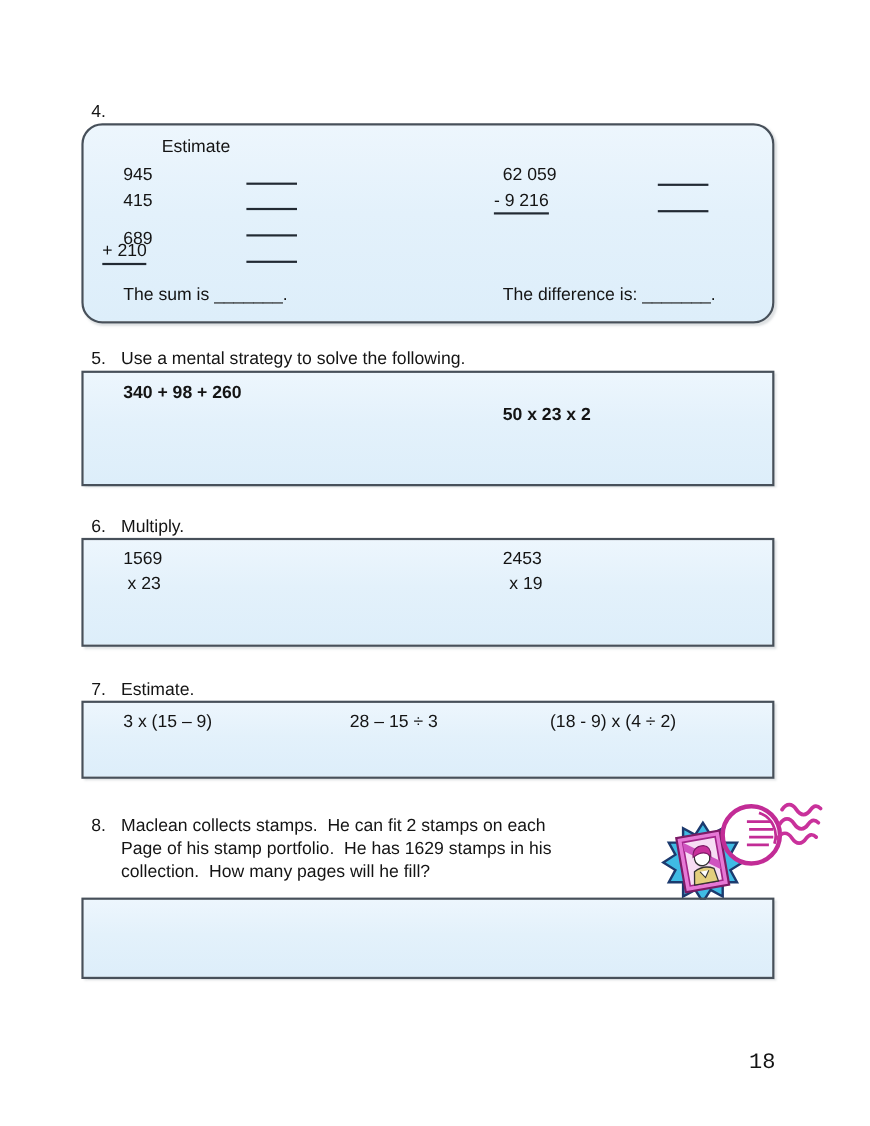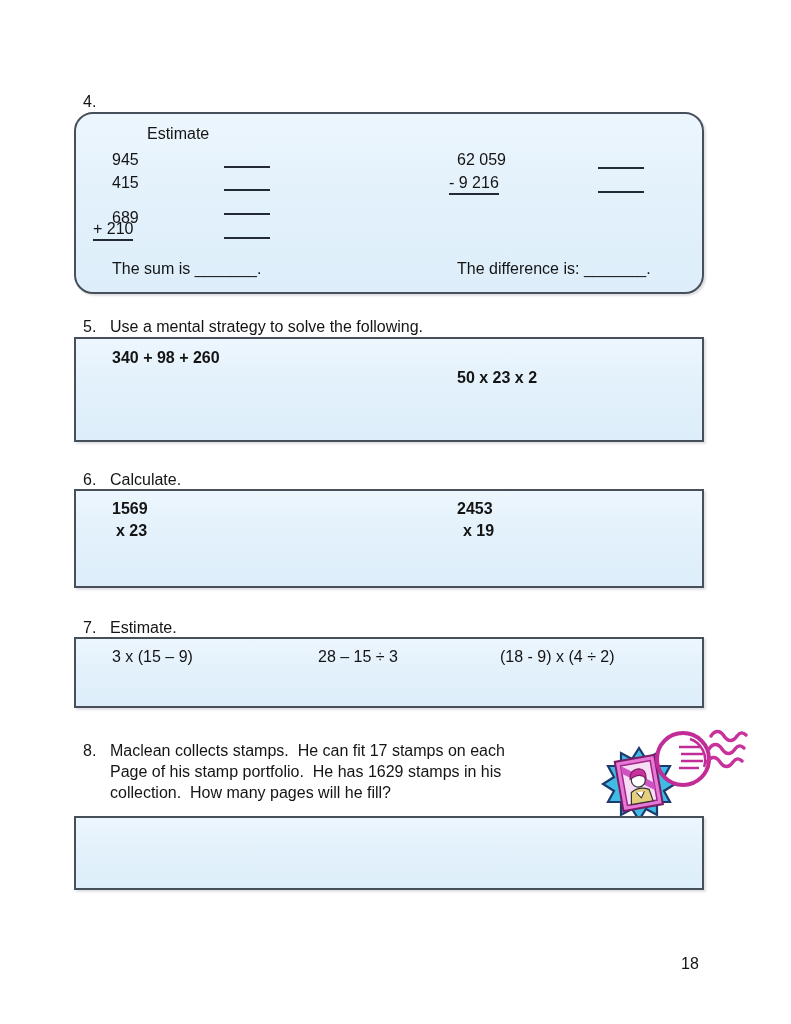--- a/index.html
+++ b/index.html
@@ -60,7 +60,7 @@
   </div>
 
   <span class="qnum" style="left:83px;top:470px;">6.</span>
-  <span class="t" style="left:110px;top:470px;">Calculate.</span>
+  <span class="t" style="left:110px;top:470px;">Multiply.</span>
 
   <div class="box" style="top:489px;height:99px;font-weight:bold;">
     <span class="t" style="left:36px;top:8px;">1569</span>

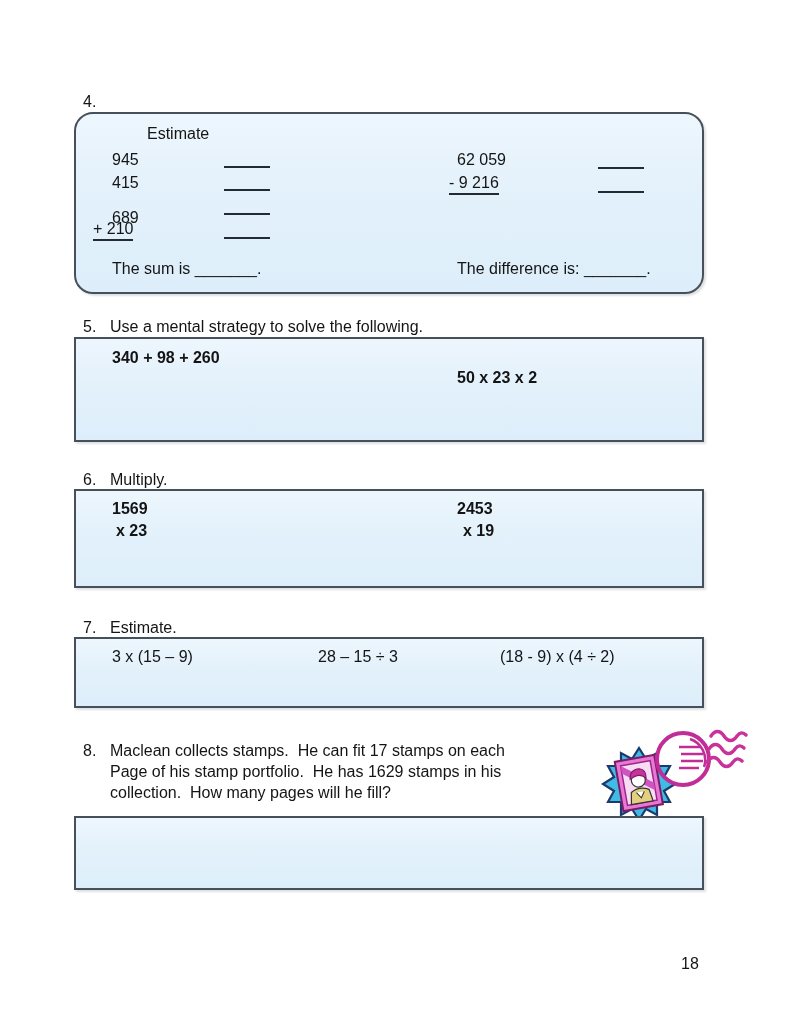--- a/index.html
+++ b/index.html
@@ -62,7 +62,7 @@
   <span class="qnum" style="left:83px;top:470px;">6.</span>
   <span class="t" style="left:110px;top:470px;">Multiply.</span>
 
-  <div class="box" style="top:489px;height:99px;font-weight:bold;">
+  <div class="box" style="top:489px;height:99px;">
     <span class="t" style="left:36px;top:8px;">1569</span>
     <span class="t" style="left:40px;top:30px;">x 23</span>
     <span class="t" style="left:381px;top:8px;">2453</span>

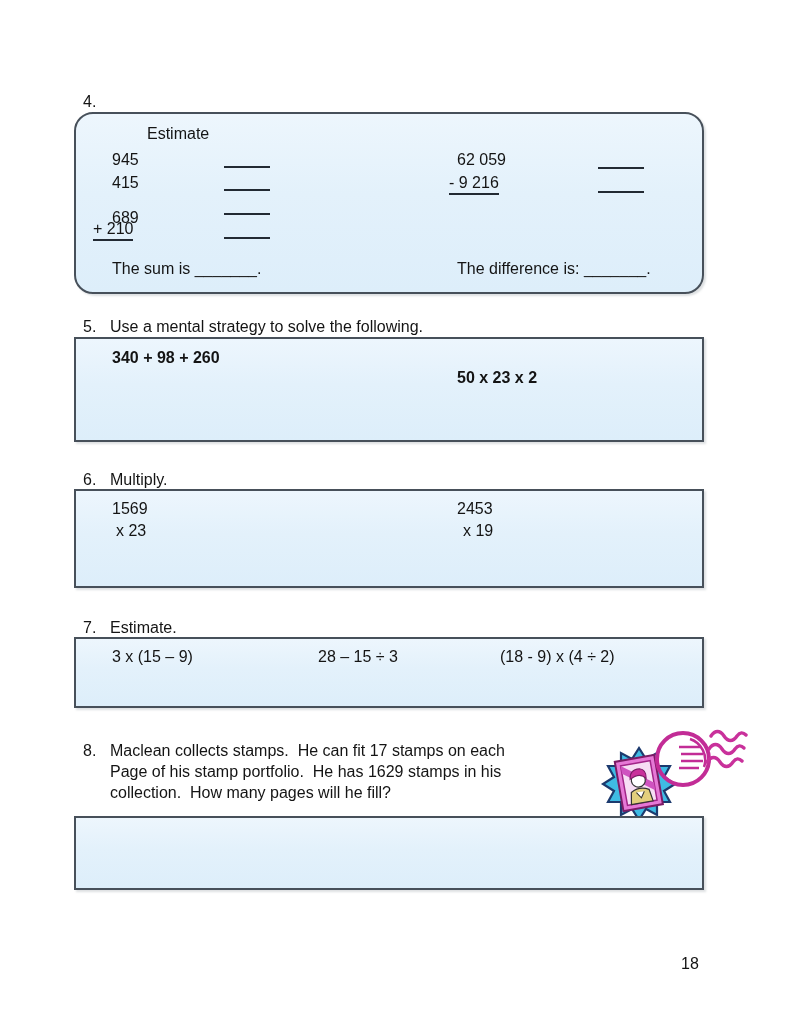--- a/index.html
+++ b/index.html
@@ -79,7 +79,7 @@
   </div>
 
   <span class="qnum" style="left:83px;top:741px;">8.</span>
-  <span class="t" style="left:110px;top:741px;">Maclean collects stamps.  He can fit 17 stamps on each</span>
+  <span class="t" style="left:110px;top:741px;">Maclean collects stamps.  He can fit 2 stamps on each</span>
   <span class="t" style="left:110px;top:762px;">Page of his stamp portfolio.  He has 1629 stamps in his</span>
   <span class="t" style="left:110px;top:783px;text-align:center;">collection.  How many pages will he fill?</span>
 

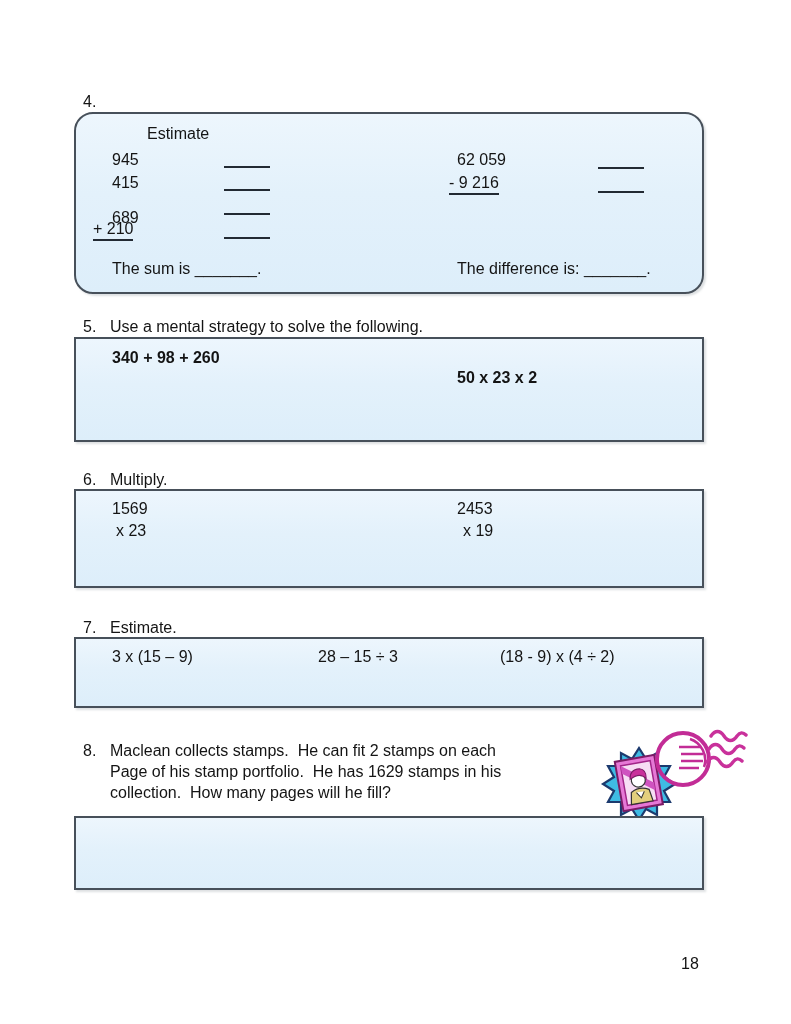--- a/index.html
+++ b/index.html
@@ -18,7 +18,7 @@
   }
   .blank{position:absolute;width:46px;border-top:2px solid #222a33;height:0;}
   .ul{border-bottom:2px solid #222a33;padding-bottom:1px;}
-  .pageno{position:absolute;font-family:Liberation Sans, sans-serif;font-size:16px;}
+  .pageno{position:absolute;font-family:Liberation Mono, monospace;font-size:20px;}
   svg{position:absolute;}
 </style>
 </head>

